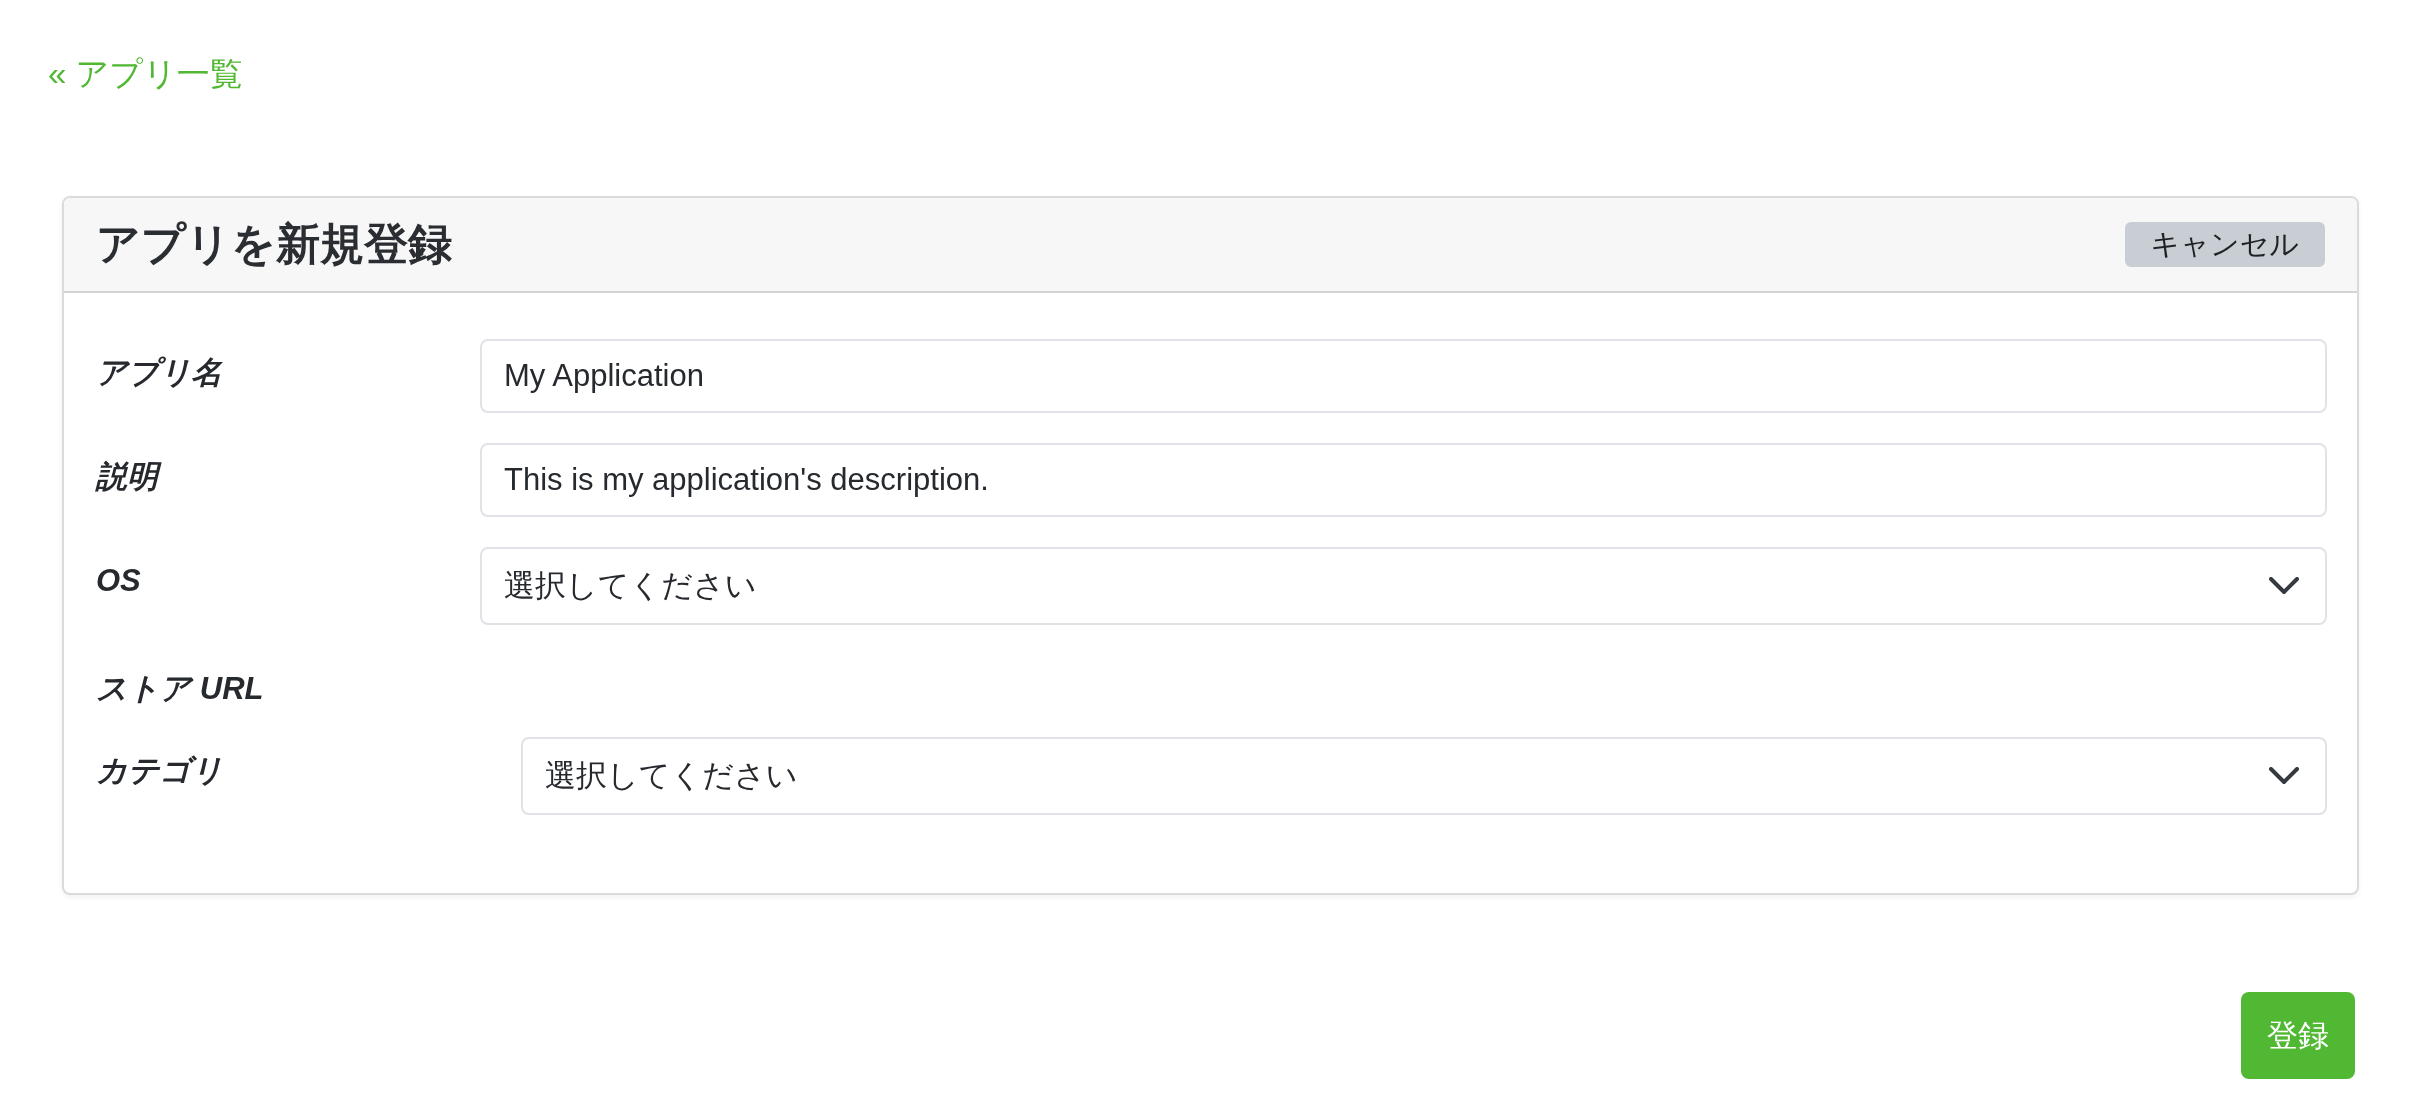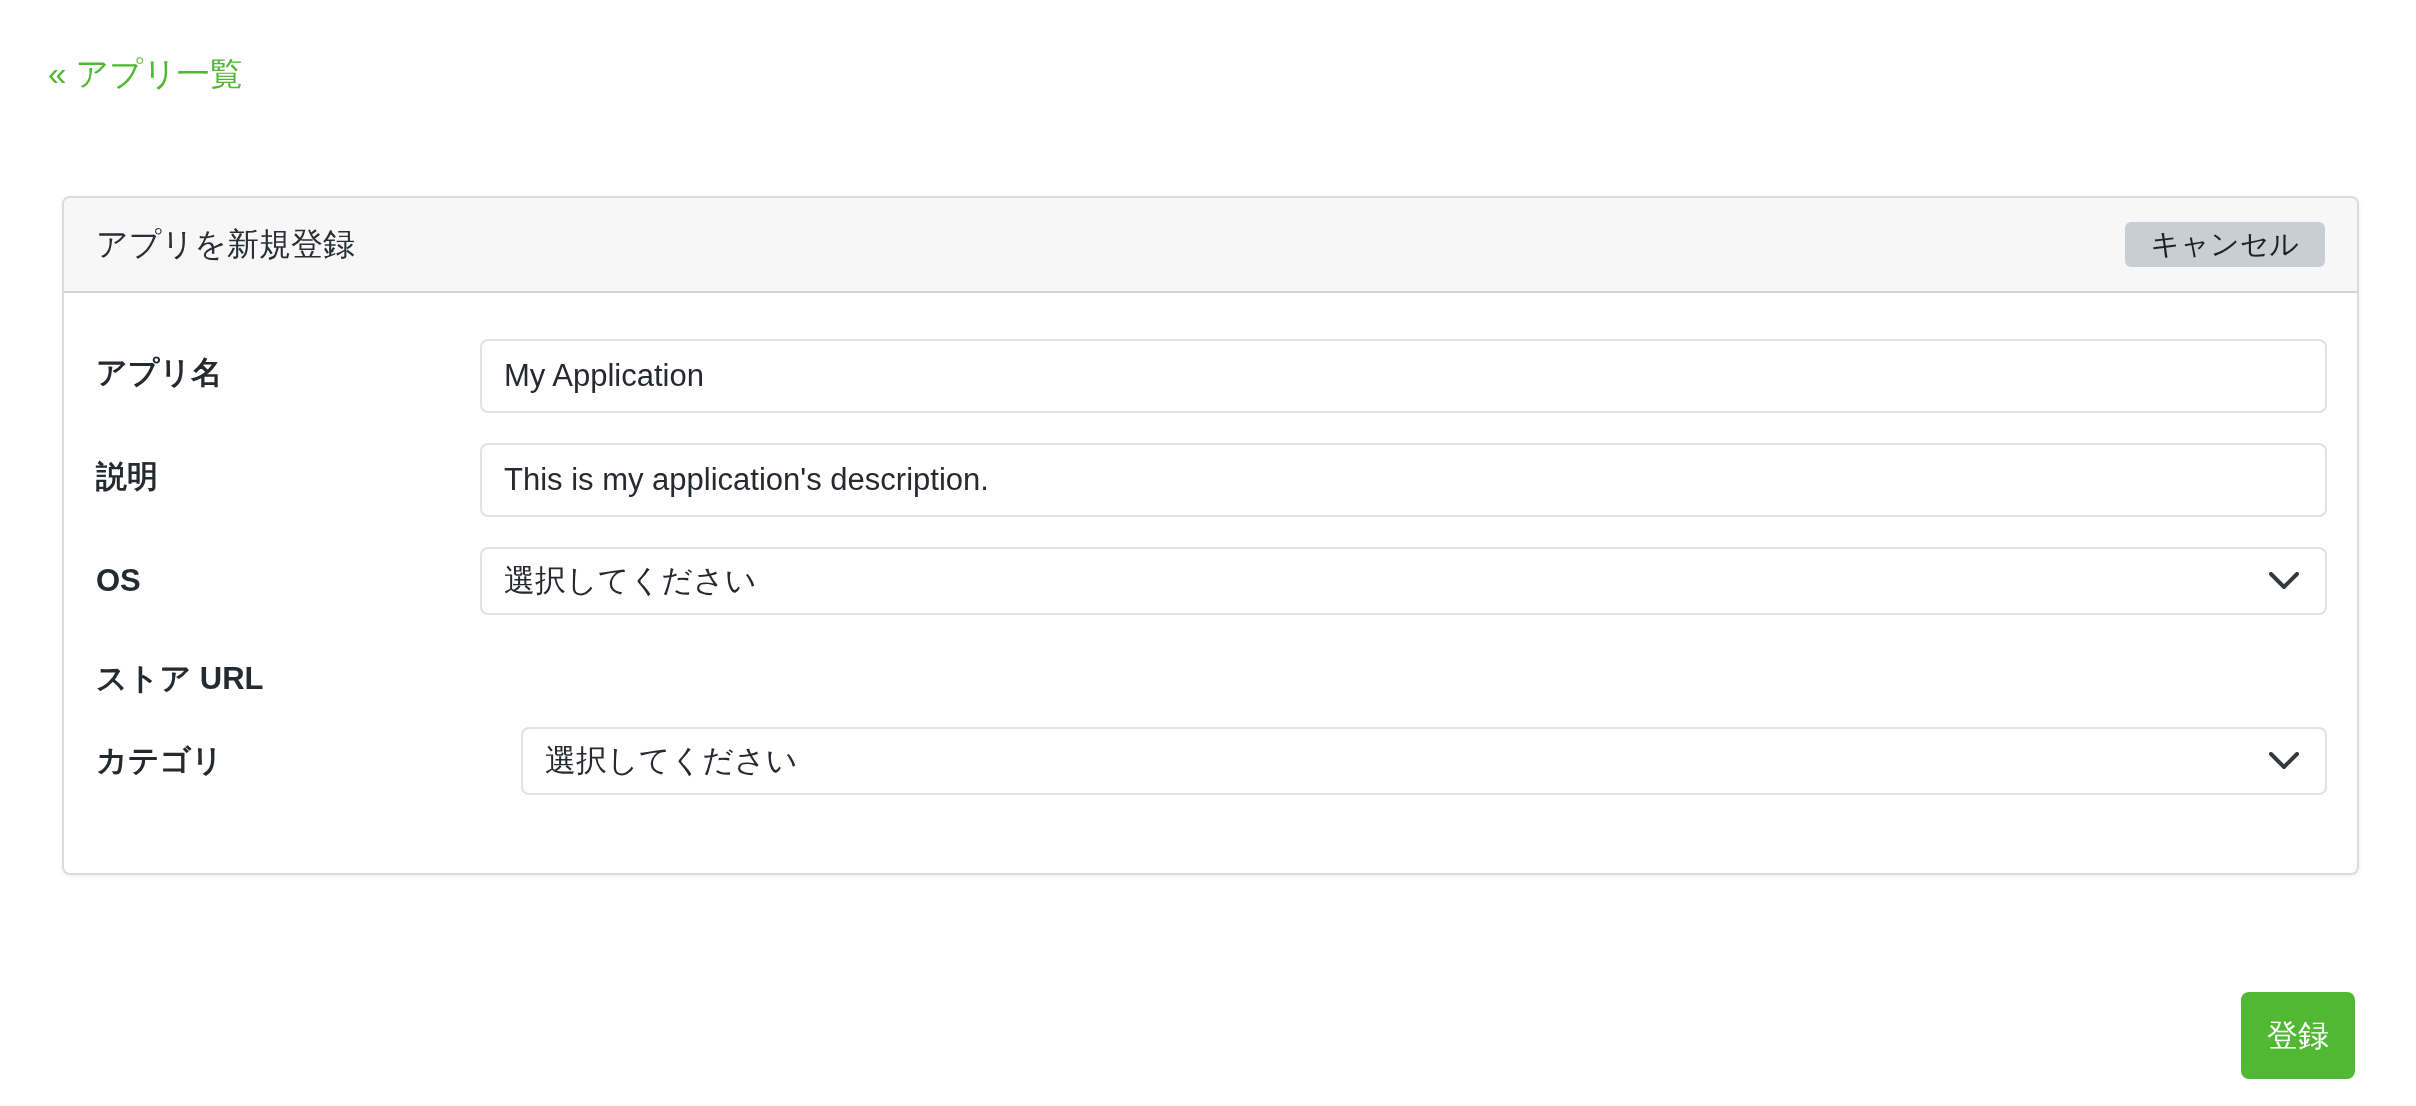--- a/index.html
+++ b/index.html
@@ -43,9 +43,9 @@
     padding: 0 32px;
   }
   .panel-title {
-    font-size: 32px;
+    font-size: 44px;
     color: #2a2d32;
-    font-weight: 400;
+    font-weight: 700;
   }
   .cancel-btn {
     background: #c9ced5;

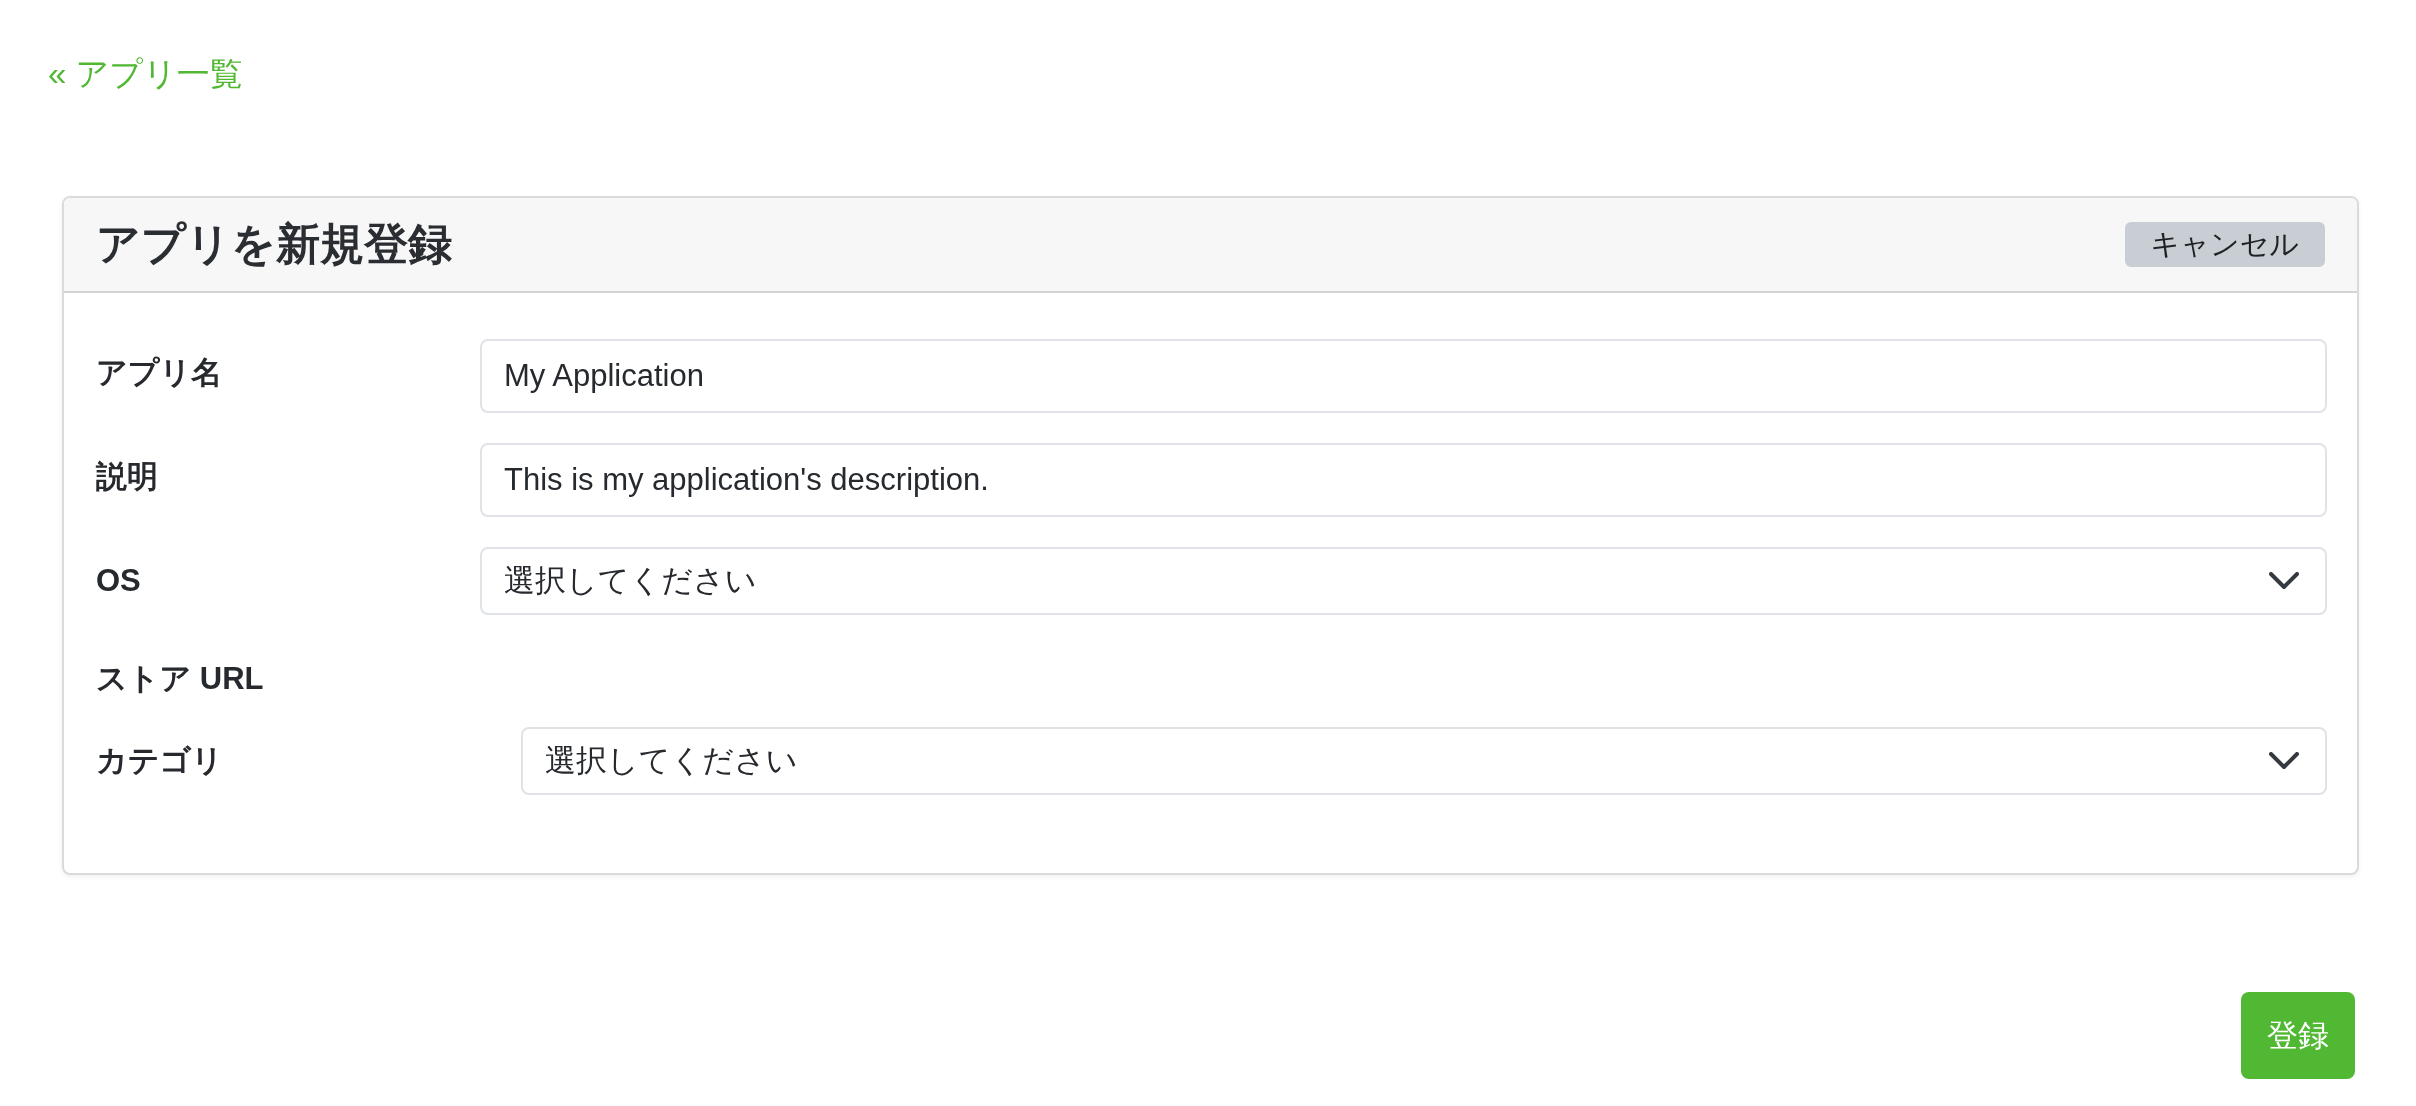--- a/index.html
+++ b/index.html
@@ -73,6 +73,7 @@
     color: #26292e;
     padding-top: 15px;
     line-height: 1.2;
+    font-style: italic;
   }
   .form-field { flex: 1; min-width: 0; }
 

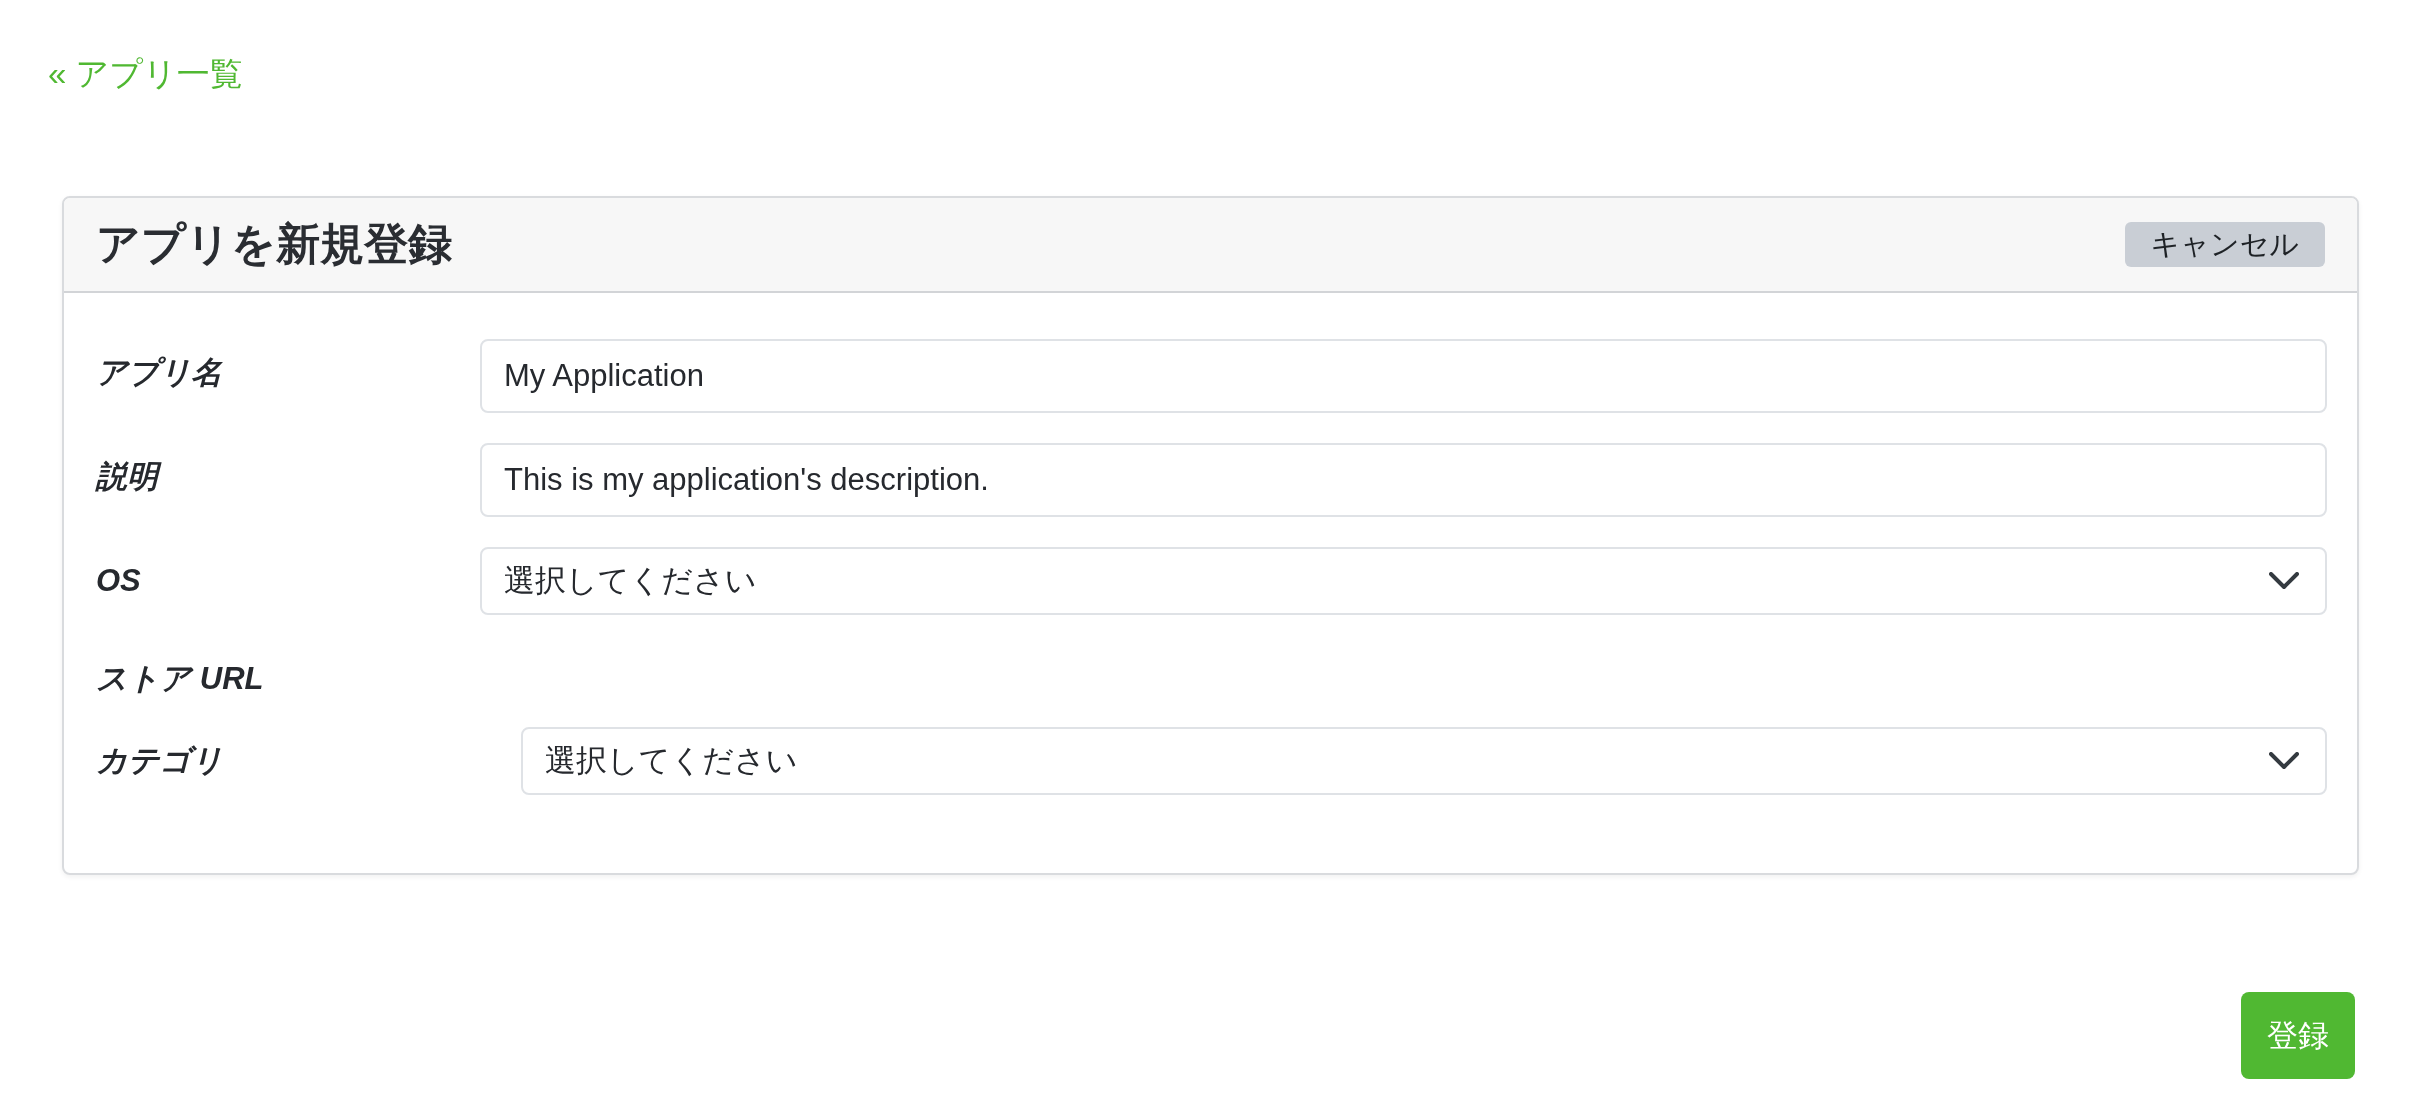--- a/index.html
+++ b/index.html
@@ -93,7 +93,7 @@
 
   .select-box {
     width: 100%;
-    height: 68px;
+    height: 78px;
     border: 2px solid #dfe2e6;
     border-radius: 8px;
     padding: 0 26px 0 22px;

